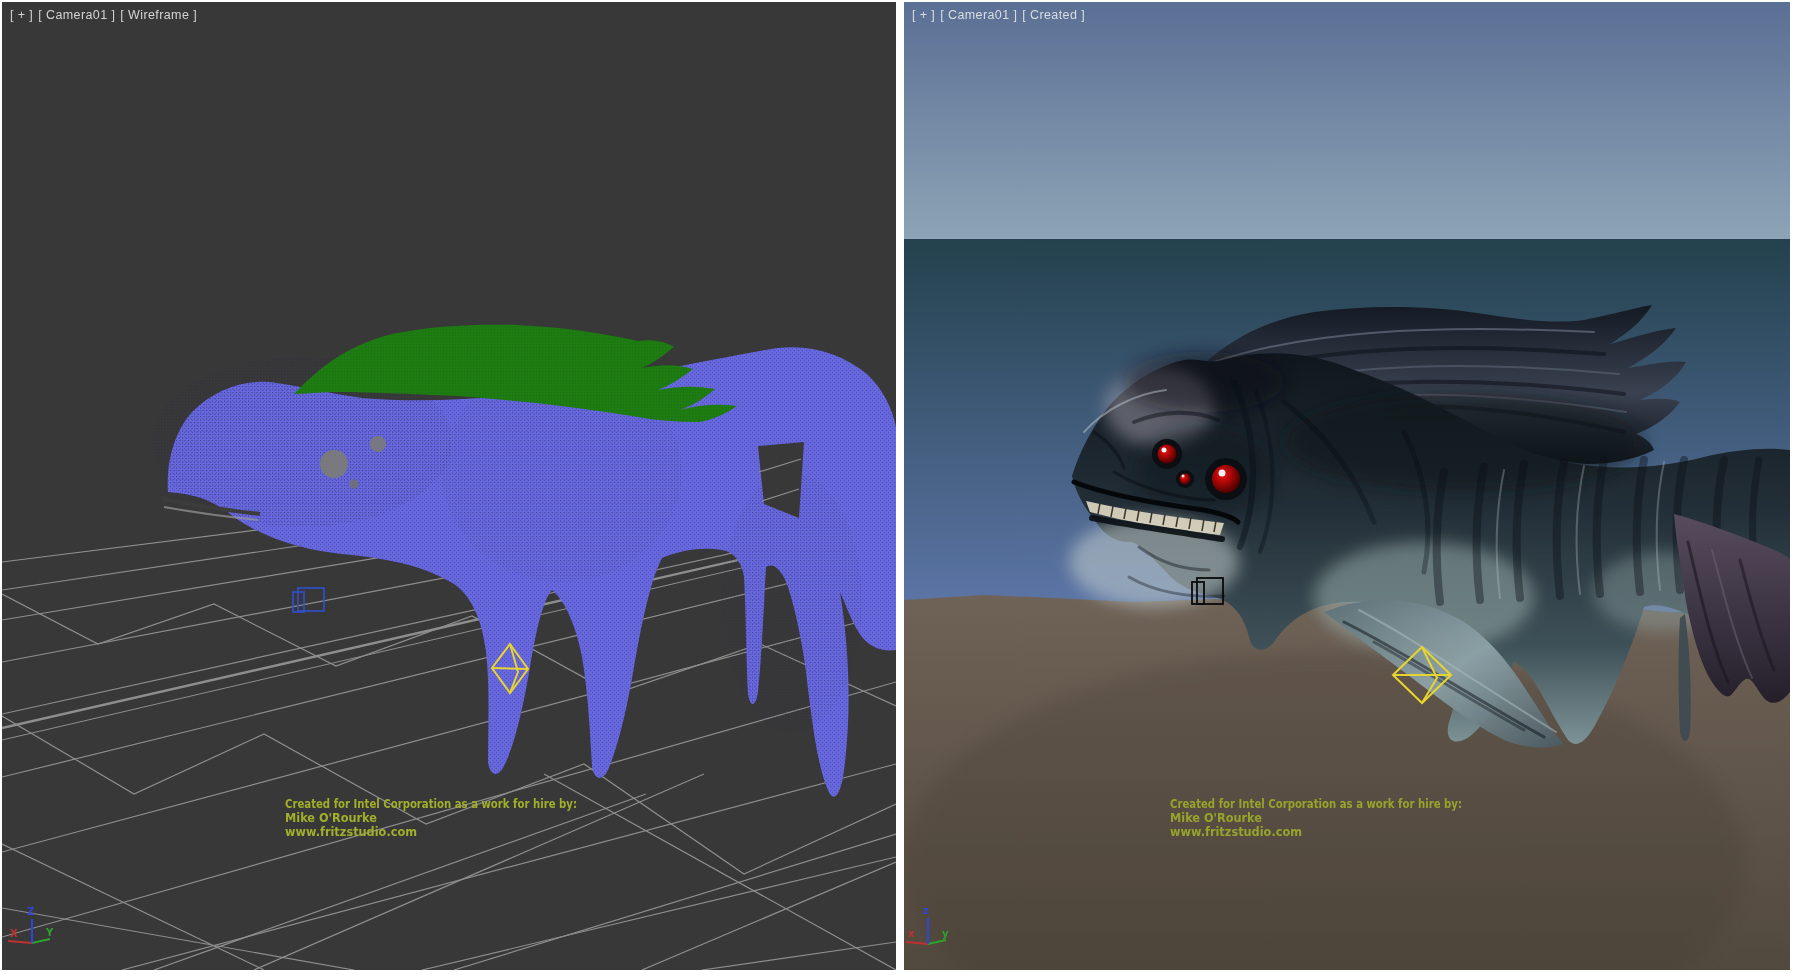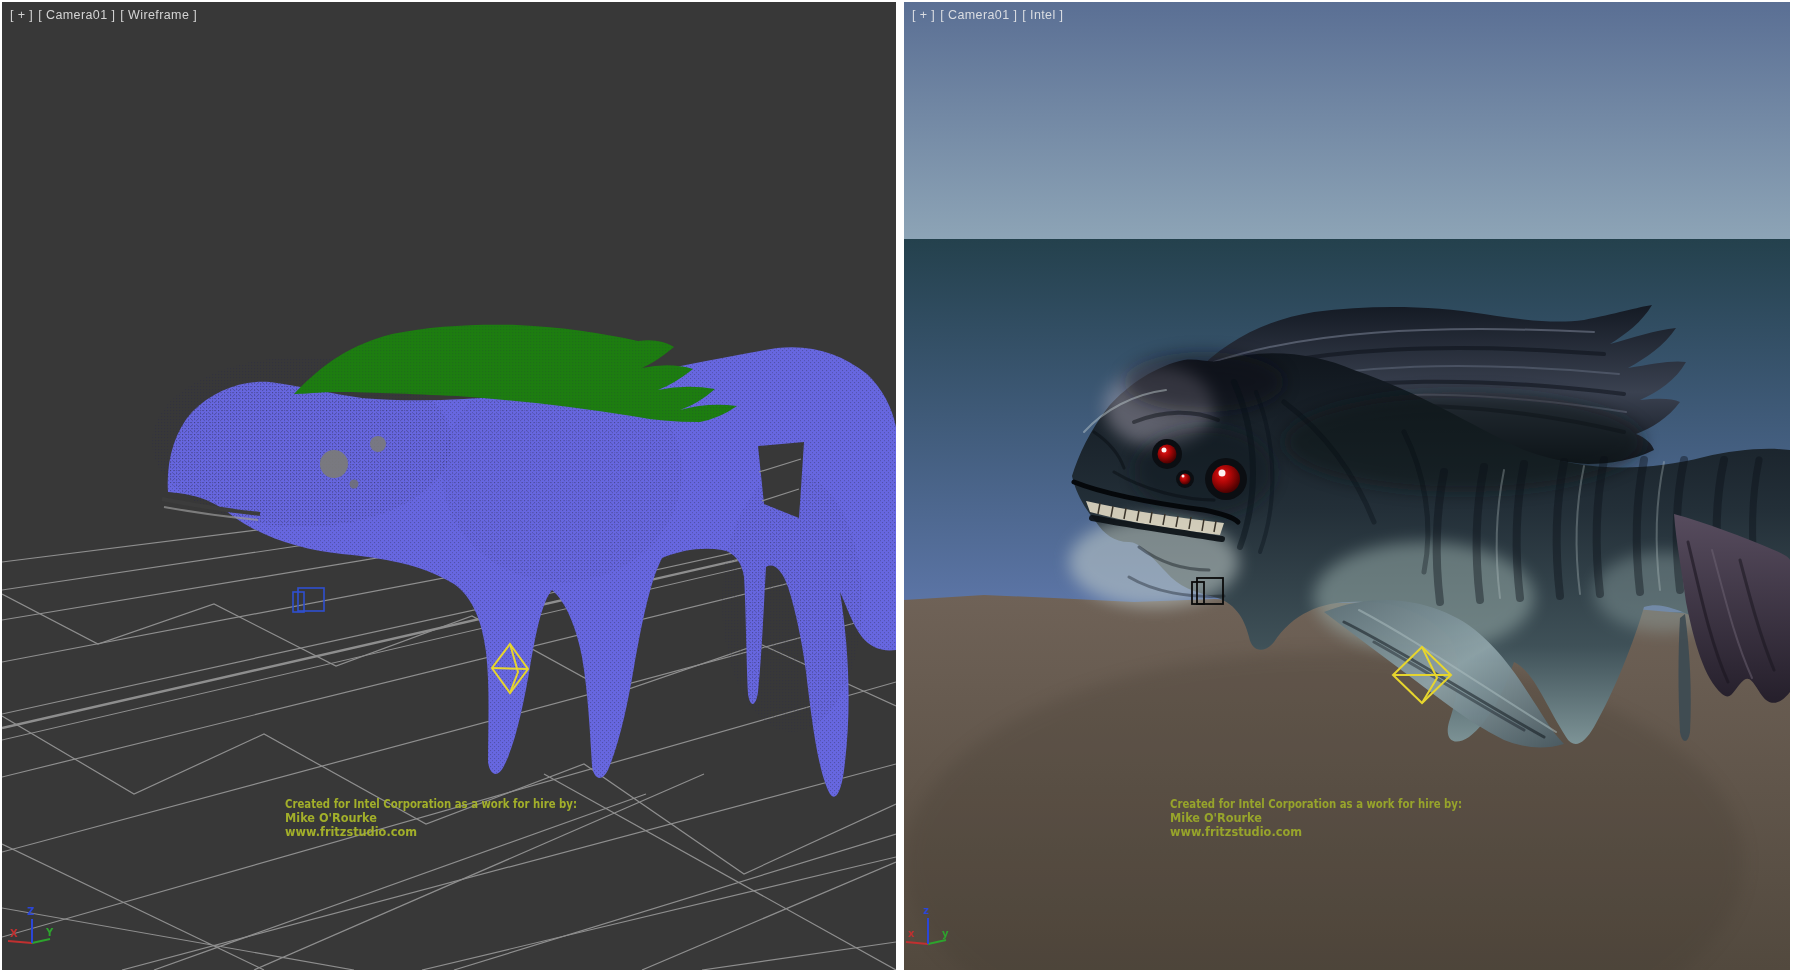--- a/index.html
+++ b/index.html
@@ -279,7 +279,7 @@
     <div class="vp-label">
       <span>[ + ]</span>
       <span>[ Camera01 ]</span>
-      <span>[ Intel ]</span>
+      <span>[ Created ]</span>
     </div>
   </div>
 

